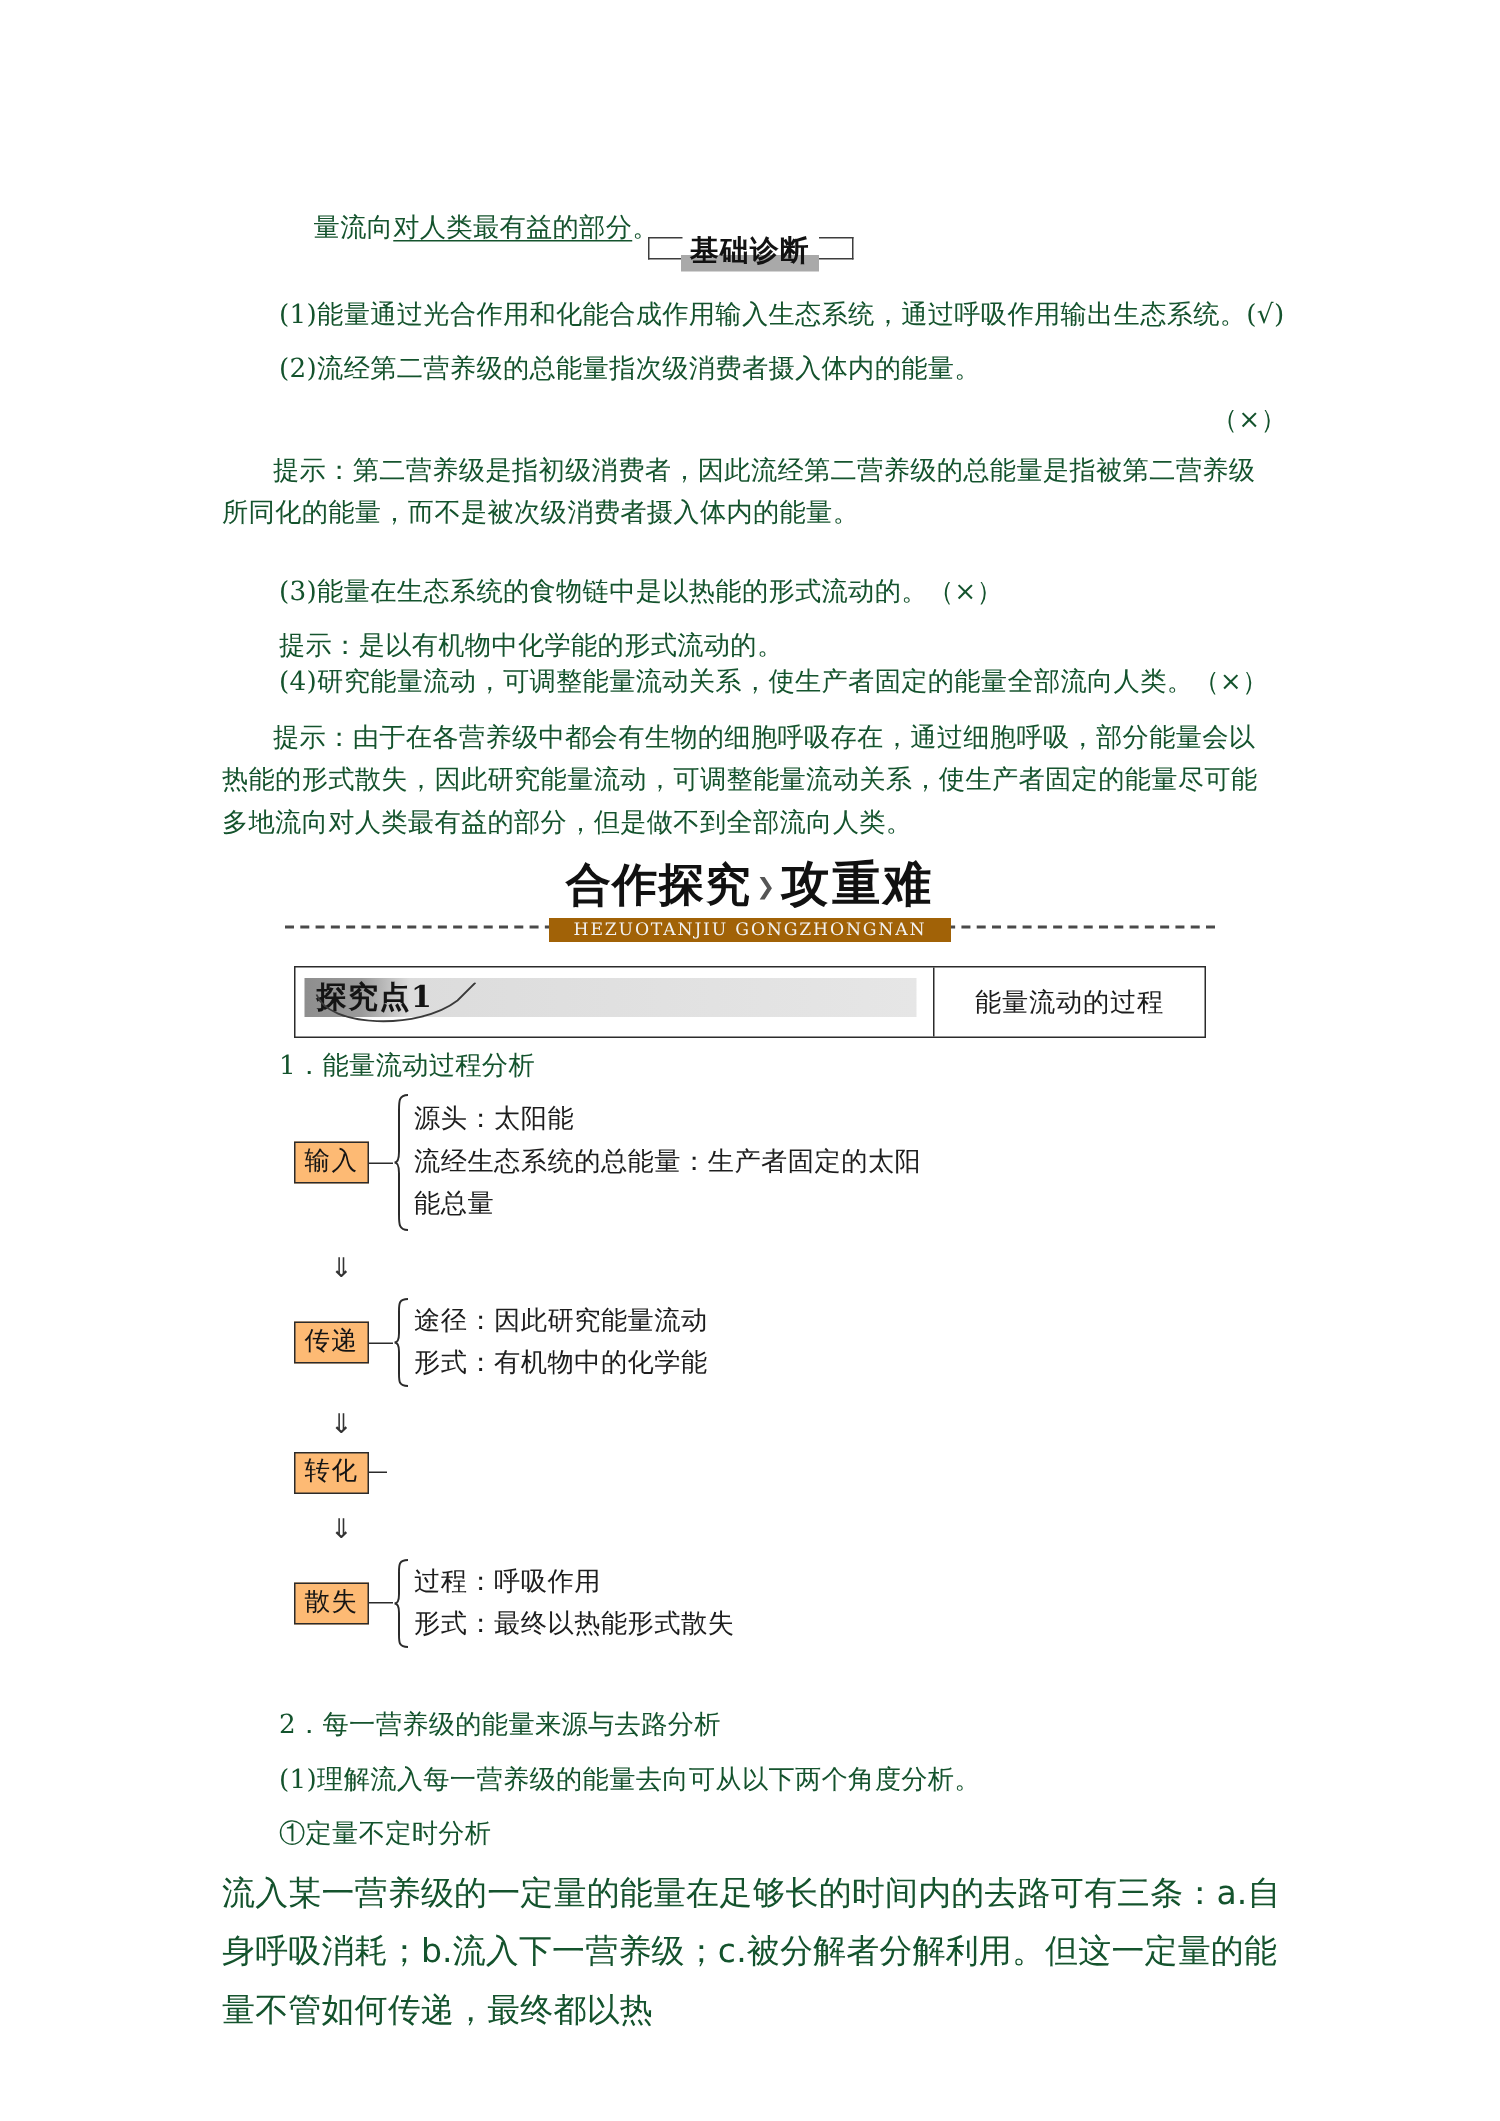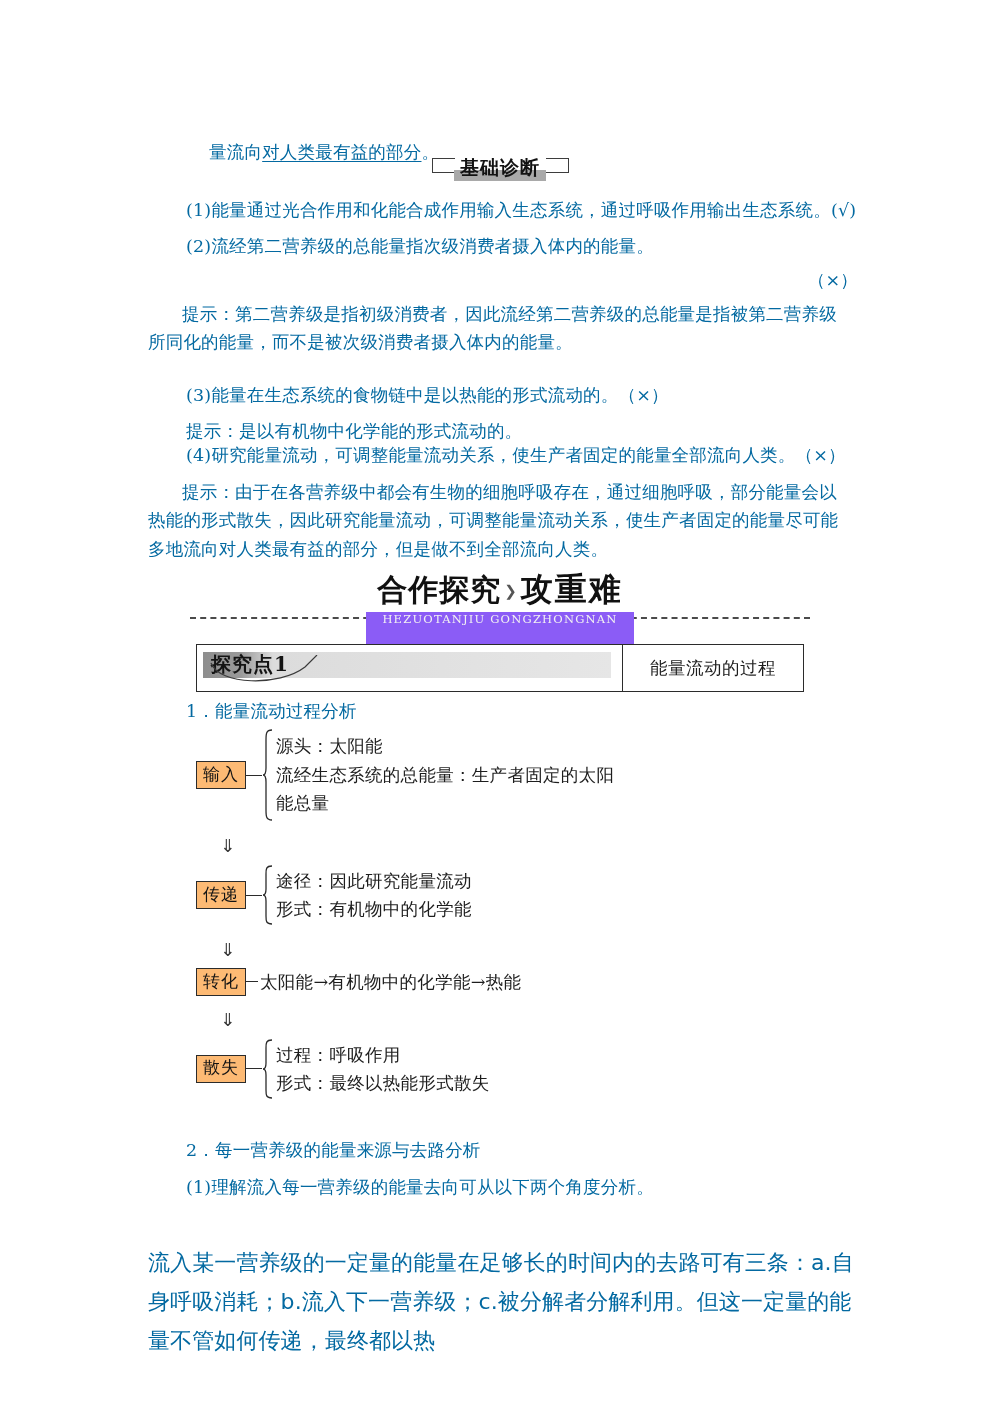--- a/index.html
+++ b/index.html
@@ -28,7 +28,7 @@
     font-size: 17.5px;
     line-height: 1.62;
     letter-spacing: 0.2px;
-    color: #0369a1;
+    color: #14532d;
     white-space: pre-wrap;
   }
   .body-col {

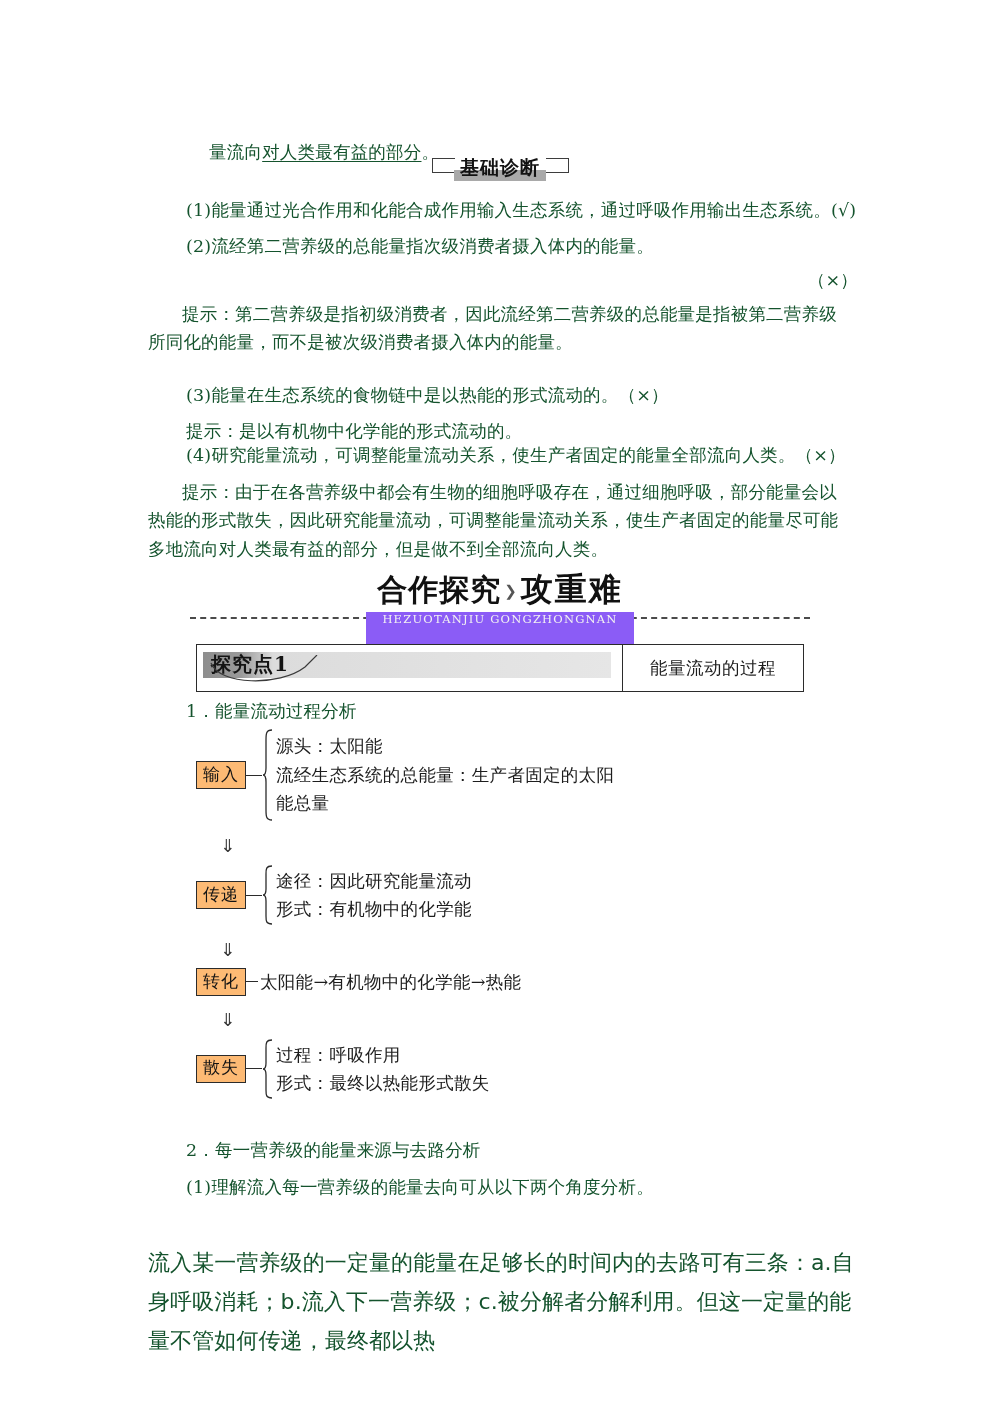--- a/index.html
+++ b/index.html
@@ -134,12 +134,12 @@
   .banner-pinyin {
     display: inline-block;
     margin-top: 2px;
-    background: #8b5cf6;
+    background: #a16207;
     color: #f2f2f2;
     font-family: "DejaVu Serif", "Liberation Serif", serif;
     font-size: 11.5px;
     letter-spacing: 1.2px;
-    padding: 1px 16px 18px 16px;
+    padding: 1px 16px 2px 16px;
     line-height: 13px;
   }
 

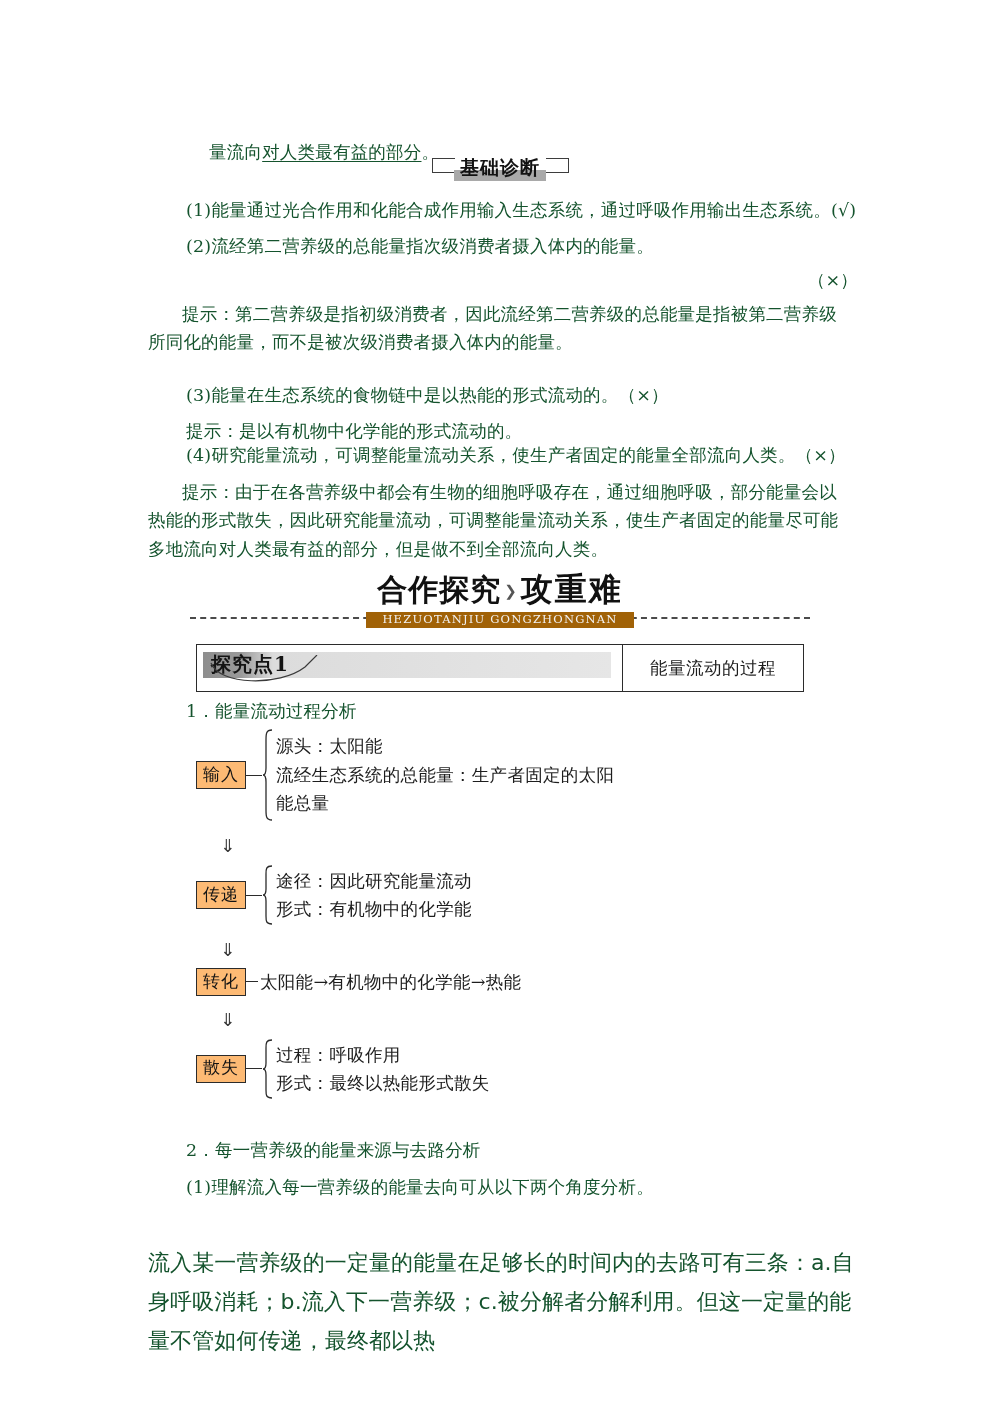--- a/index.html
+++ b/index.html
@@ -362,7 +362,6 @@
     <div class="flow-row" style="margin-top:8px;">
       <div class="flow-key">转化</div>
       <div class="flow-dash" style="width:12px;"></div>
-      <div class="flow-inline">太阳能→有机物中的化学能→热能</div>
     </div>
 
     <div class="flow-arrow" style="margin-top:14px;">⇓</div>

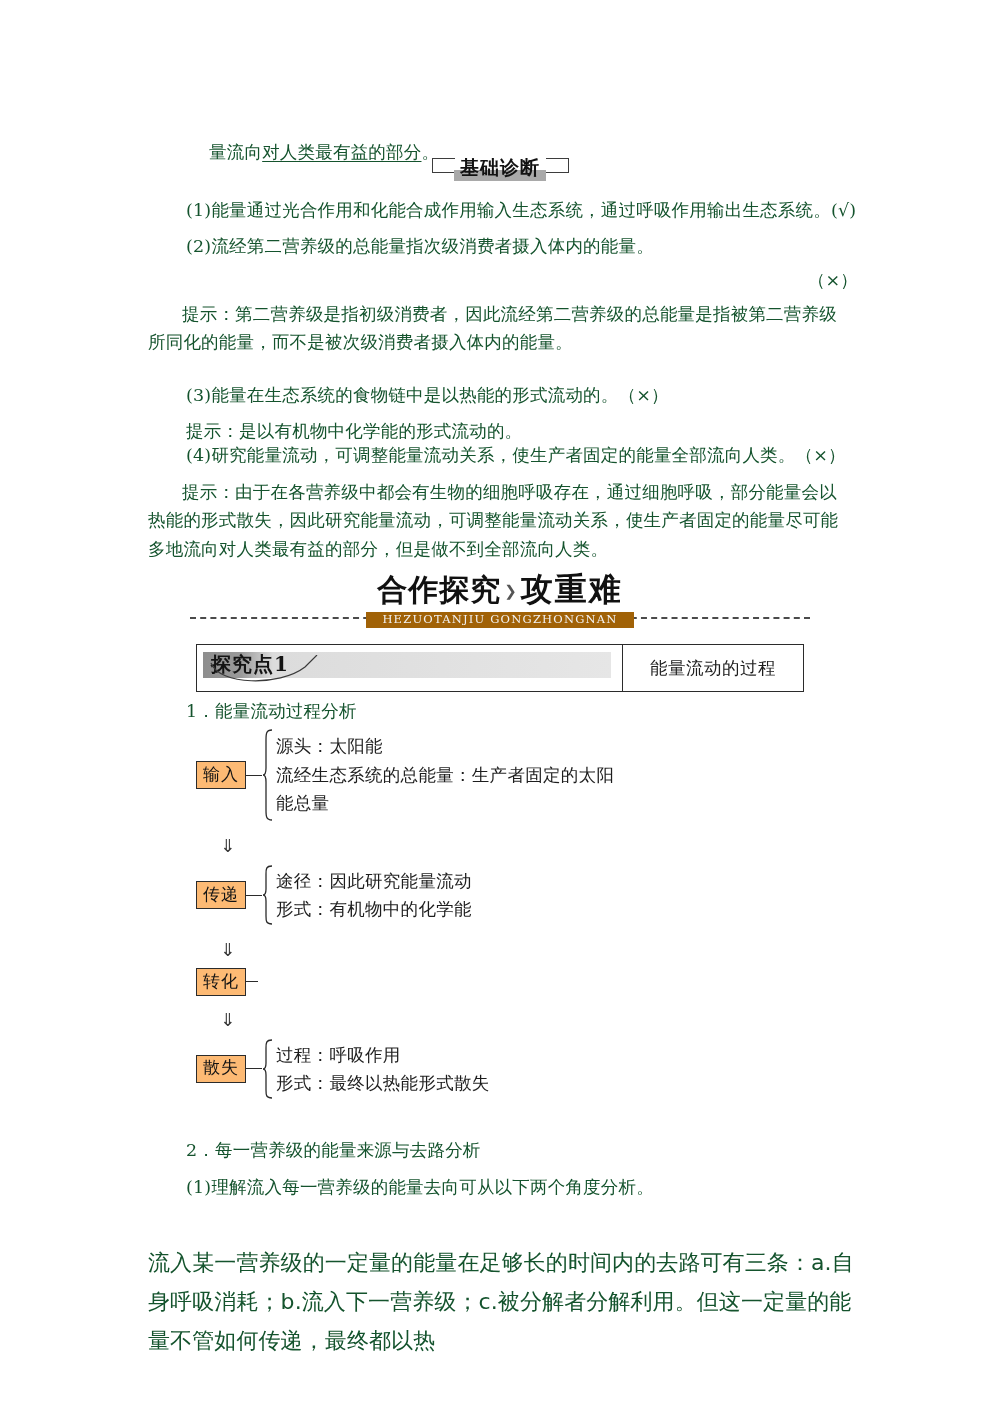--- a/index.html
+++ b/index.html
@@ -366,7 +366,7 @@
 
     <div class="flow-arrow" style="margin-top:14px;">⇓</div>
 
-    <div class="flow-row" style="margin-top:8px;font-family:Liberation Serif, serif;">
+    <div class="flow-row" style="margin-top:8px;">
       <div class="flow-key">散失</div>
       <div class="flow-dash"></div>
       <div class="brace">

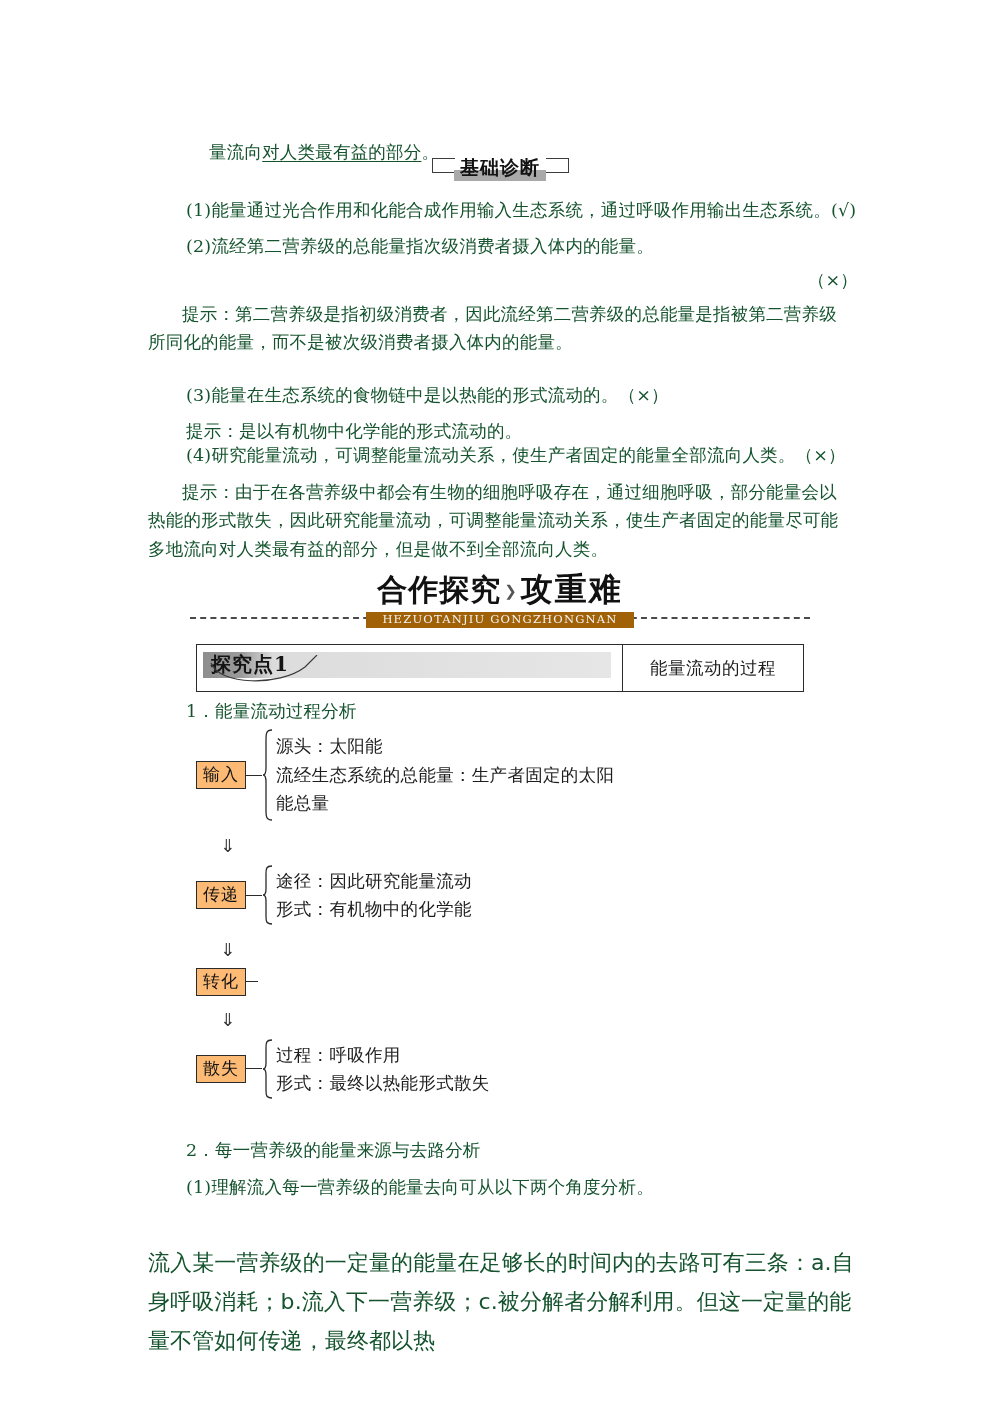--- a/index.html
+++ b/index.html
@@ -385,6 +385,7 @@
 
   <div class="para" style="left:186px; top:1173px; width:680px;">(1)理解流入每一营养级的能量去向可从以下两个角度分析。</div>
 
+  <div class="para" style="left:186px; top:1209px; width:680px;">①定量不定时分析</div>
 
   <div class="para sans body-col" style="top:1243px;">流入某一营养级的一定量的能量在足够长的时间内的去路可有三条：a.自身呼吸消耗；b.流入下一营养级；c.被分解者分解利用。但这一定量的能量不管如何传递，最终都以热</div>
 

